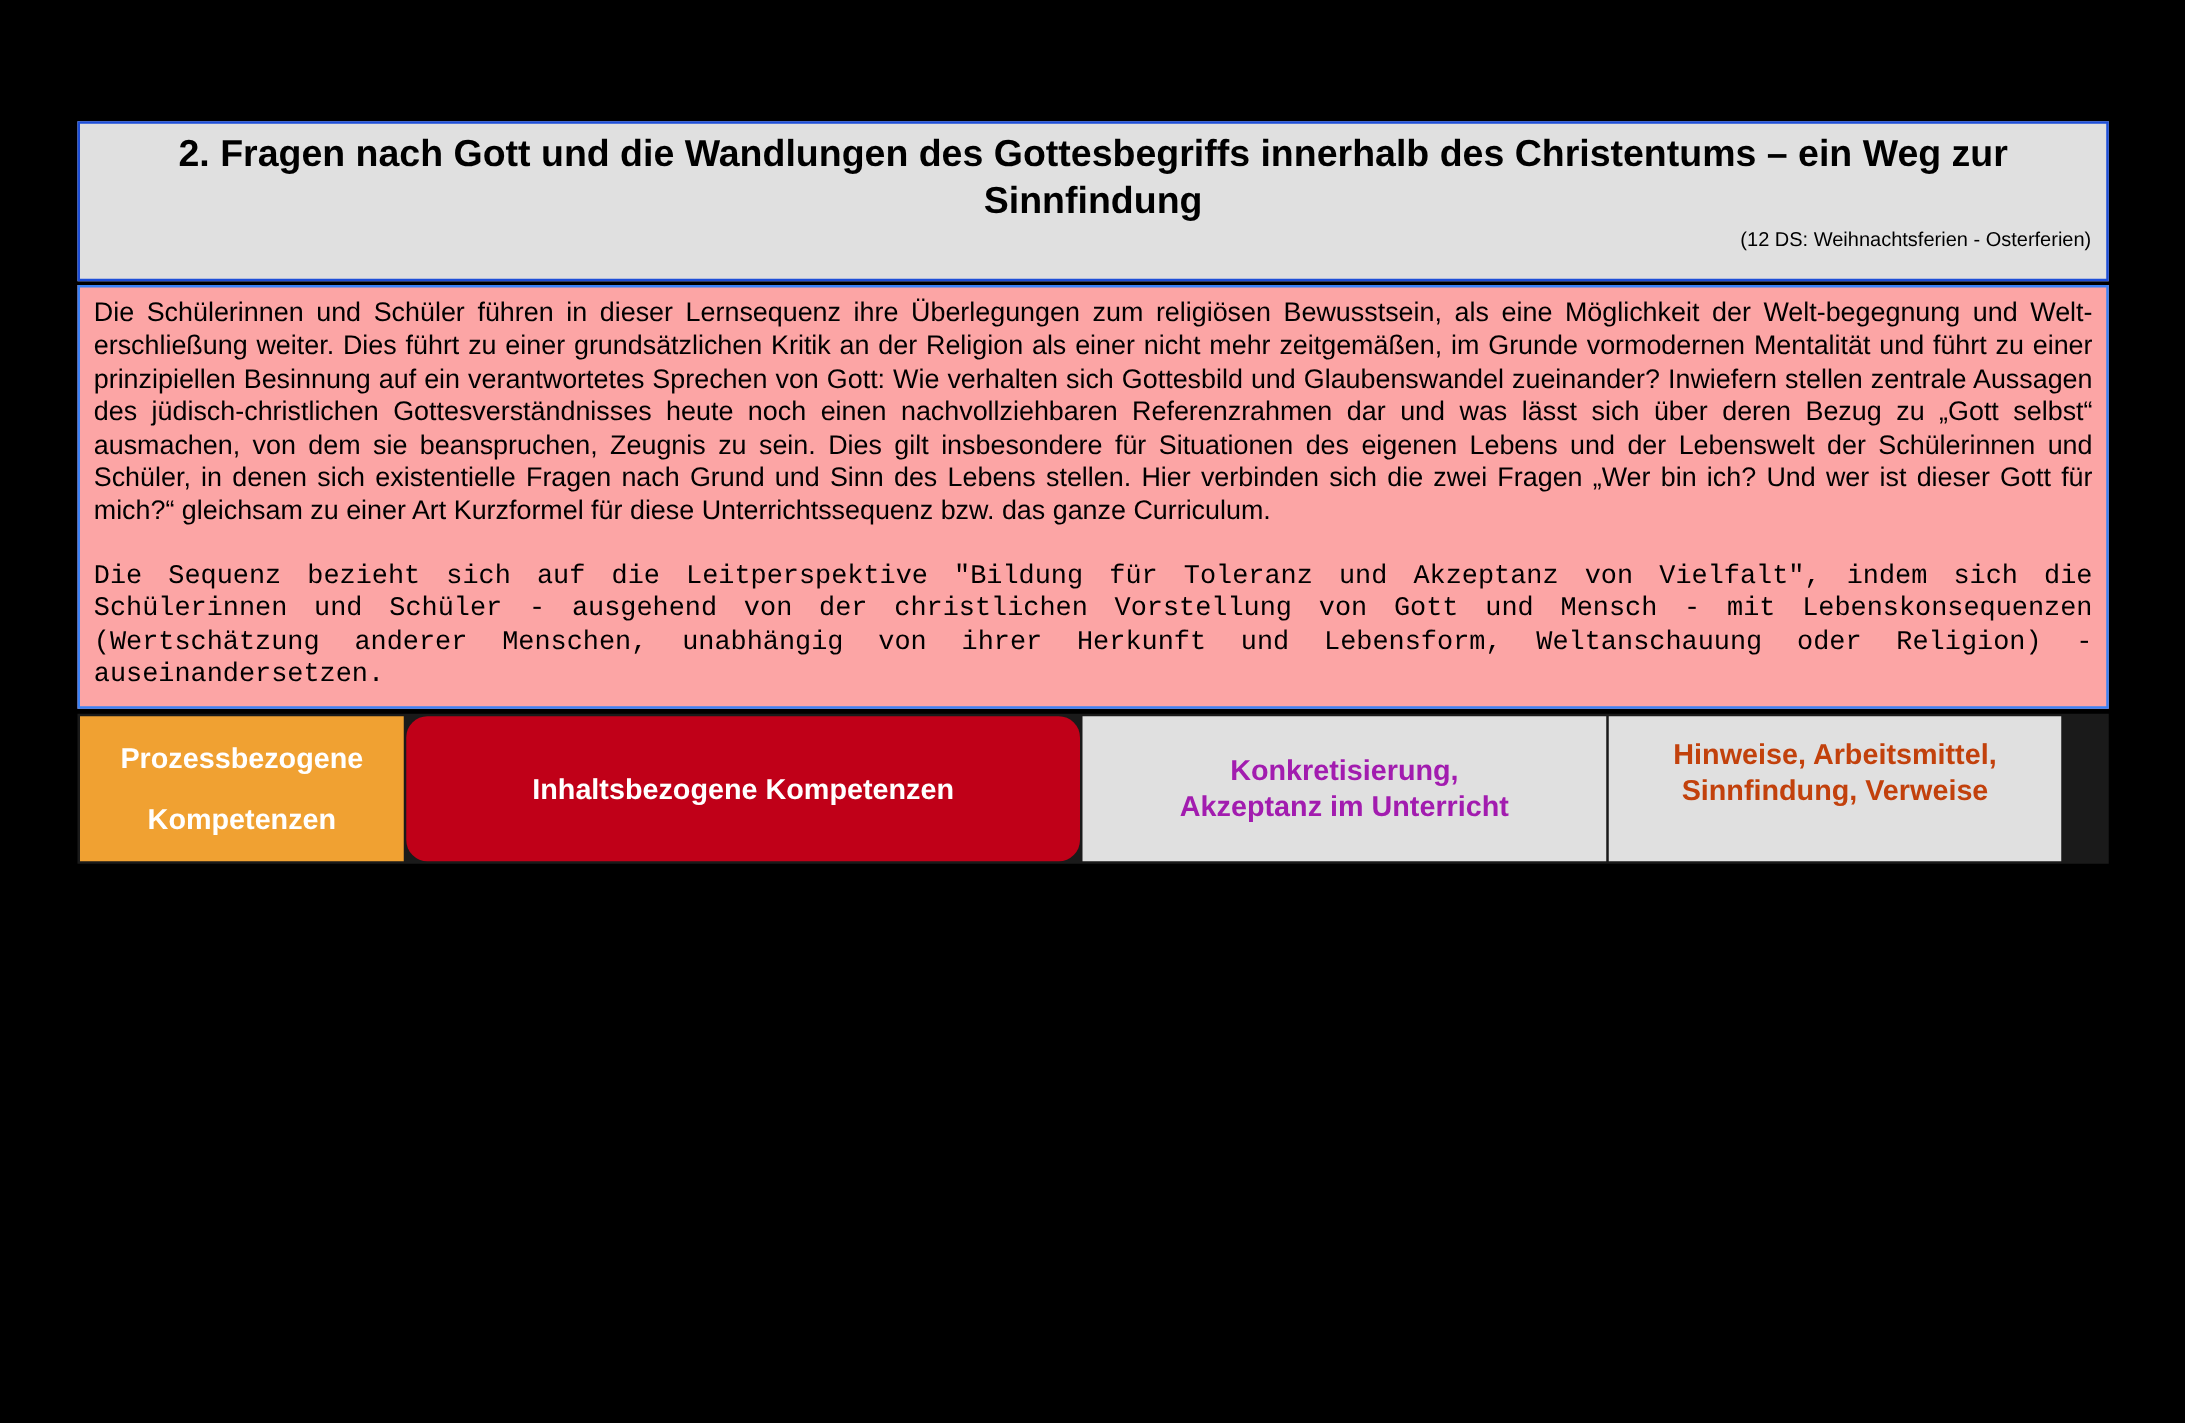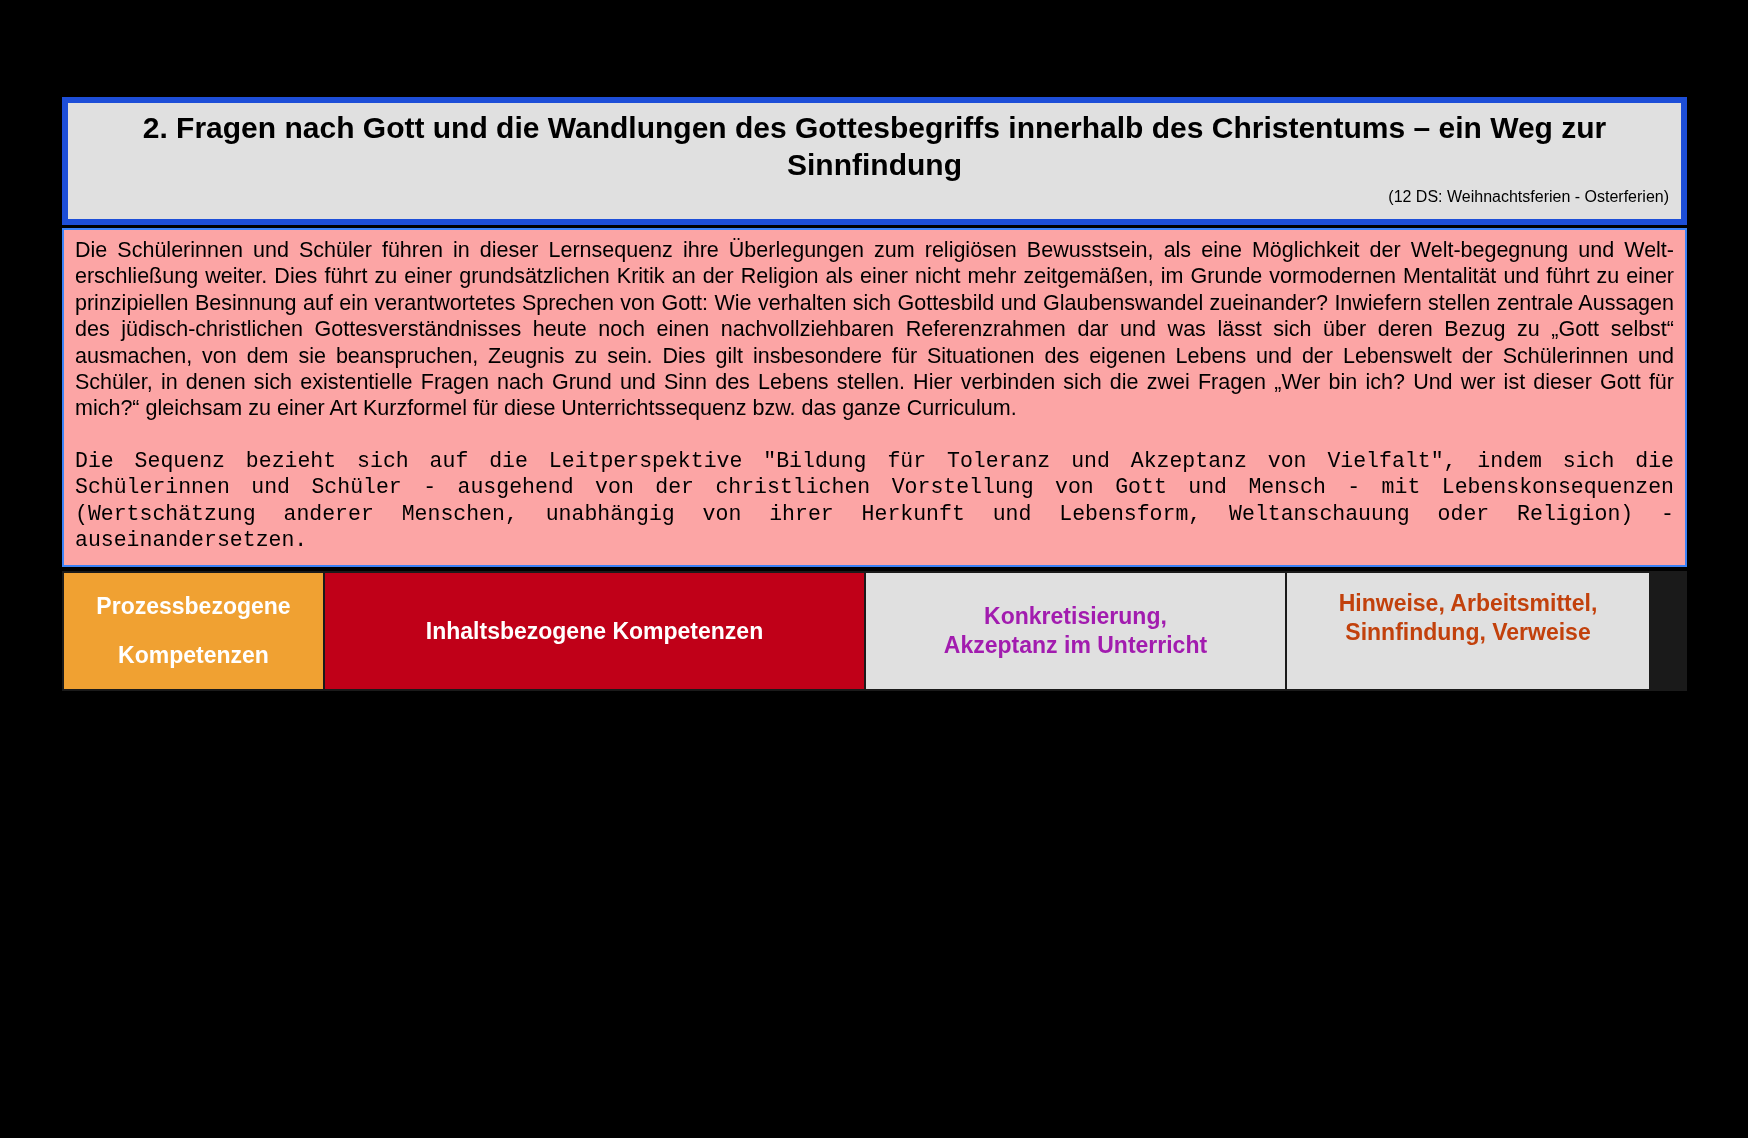--- a/index.html
+++ b/index.html
@@ -21,7 +21,7 @@
     box-sizing: border-box;
     height: 128px;
     background: #e0e0e0;
-    border: 6px solid #1d4ed8;
+    border: 2px solid #1d4ed8;
     padding: 6px 10px 4px 10px;
   }
   .title-bar h1 {

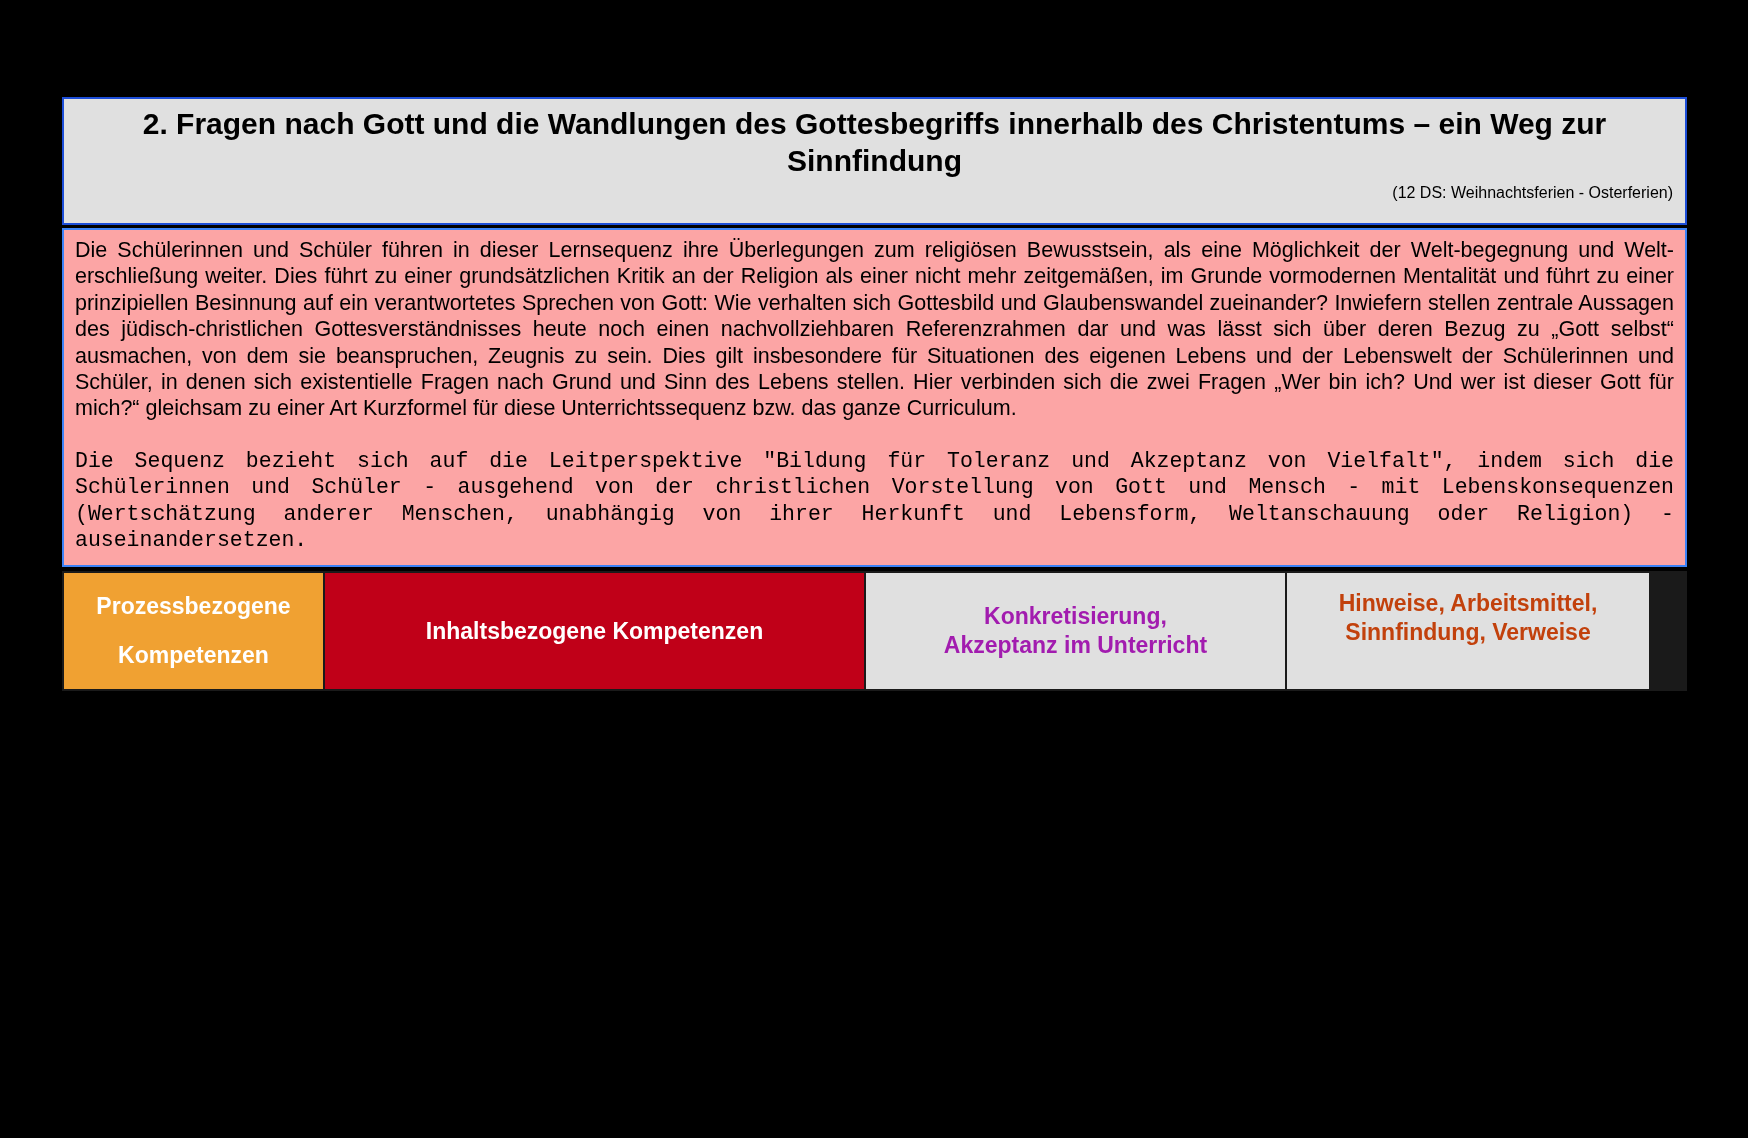--- a/index.html
+++ b/index.html
@@ -79,7 +79,7 @@
   }
   .cell span { display: block; }
   .c0 { width: 259px; background: #F0A132; color: #ffffff; gap: 20px; }
-  .c1 { width: 539px; background: #C00018; color: #ffffff; }
+  .c1 { width: 539px; background: #C00018; color: #ffffff; border-radius: 17px; }
   .c2 { width: 419px; background: #e0e0e0; color: #a21caf; }
   .c3 { width: 362px; background: #e0e0e0; color: #c2410c;
         justify-content: flex-start; padding-top: 16px; }

